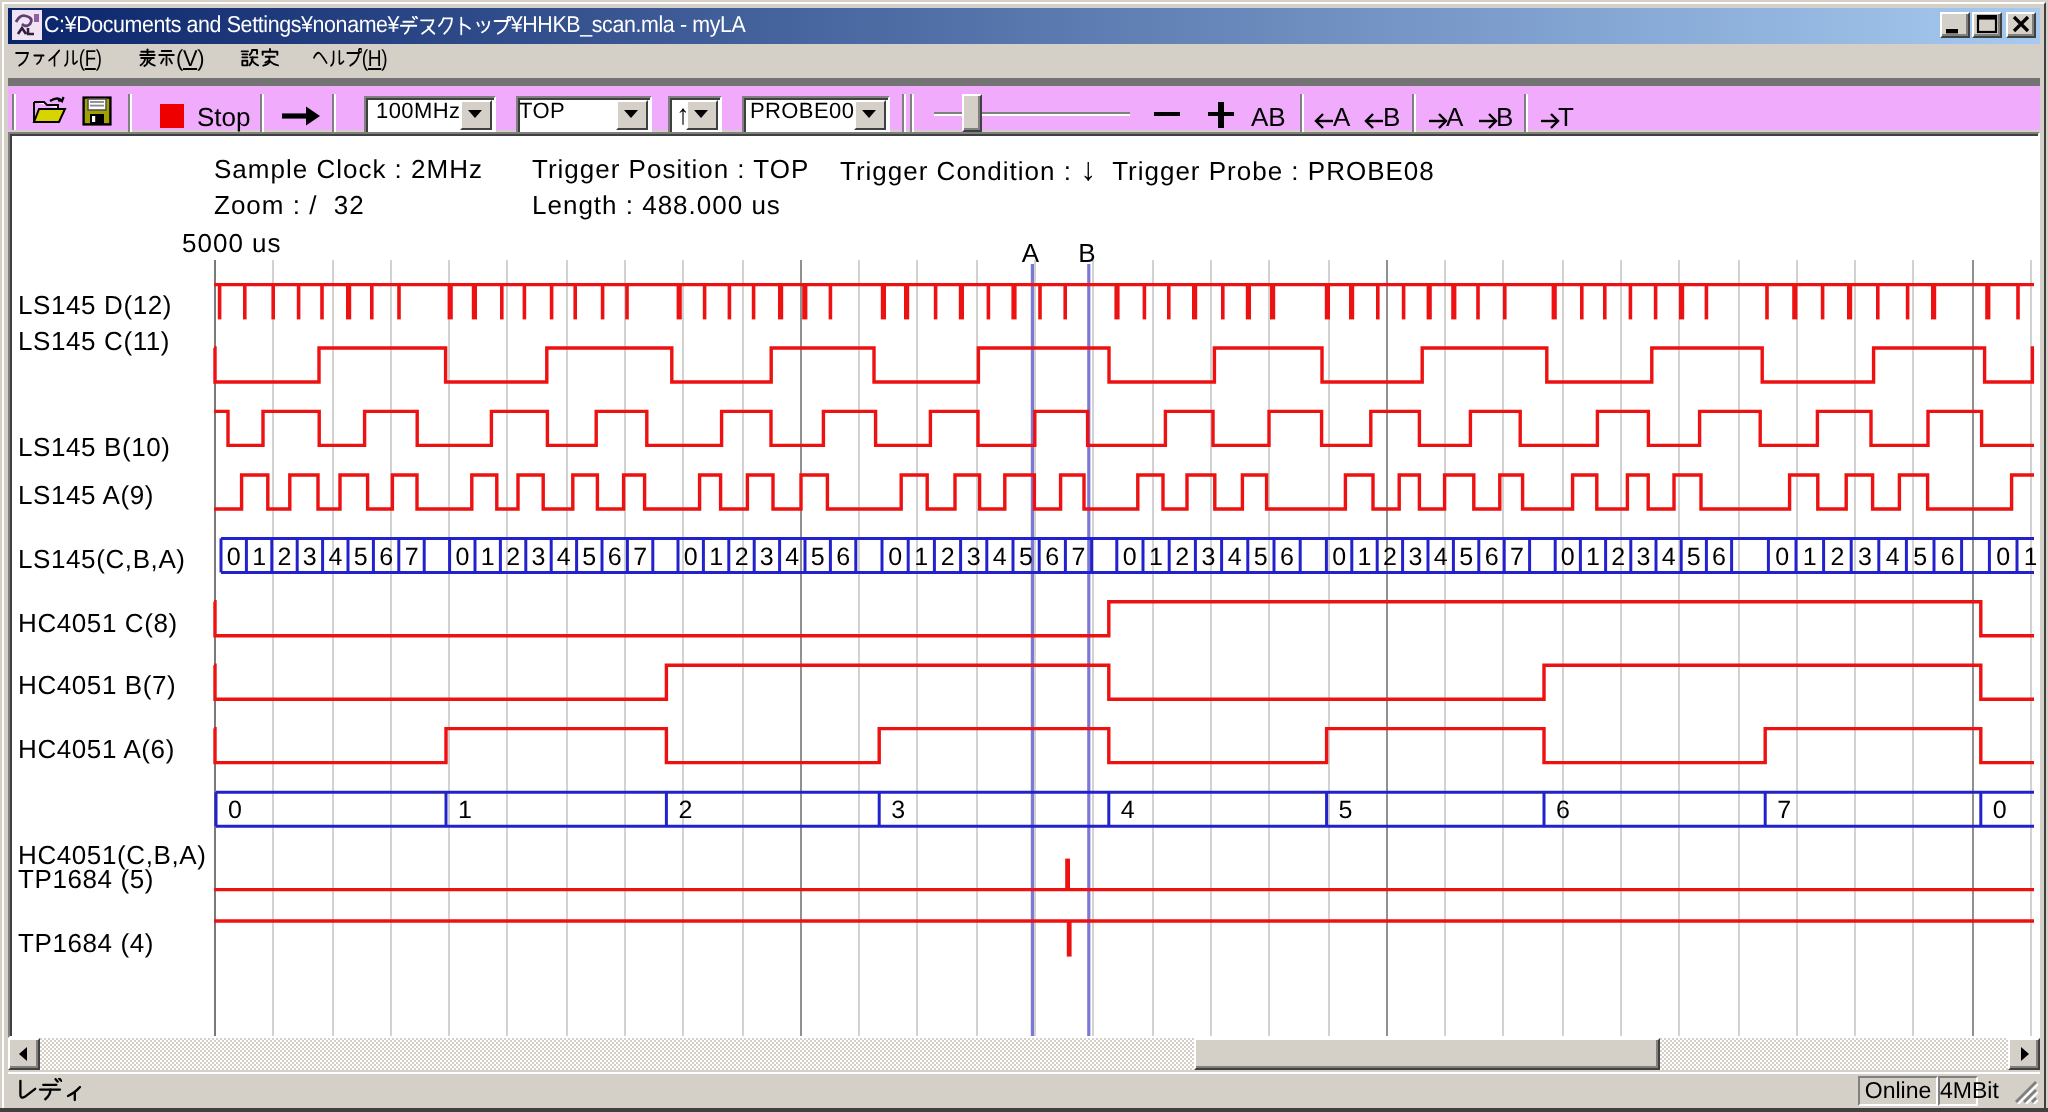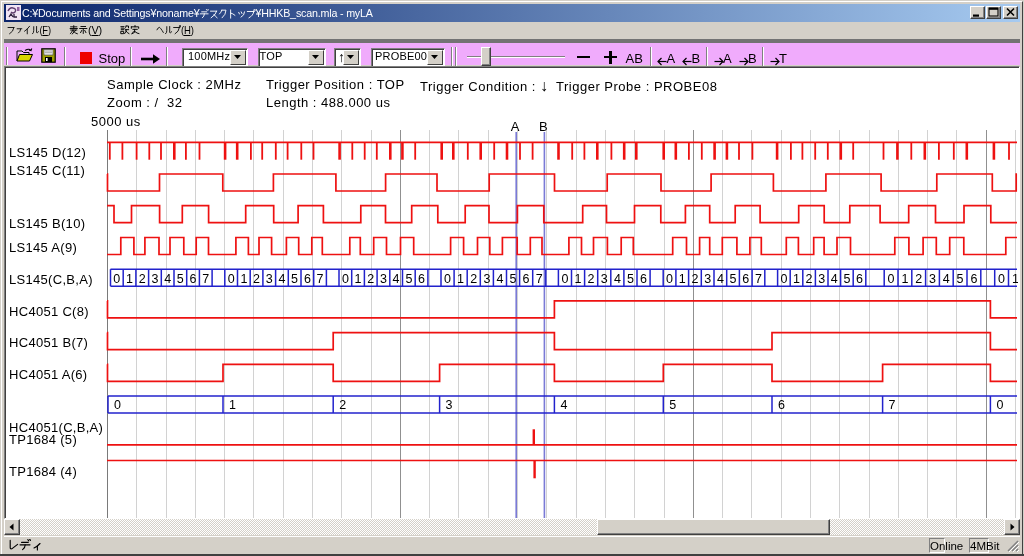--- a/index.html
+++ b/index.html
@@ -565,7 +565,7 @@
         <path d="M9,4.5 Q6.4,7.5 3,9"></path>
         <path d="M6.4,7 V11"></path>
       </svg></span>
- <div class="spanel" style="left:925px;width:16px">Online</div>
+ <div class="spanel" style="left:925px;width:40px">Online</div>
  <div class="spanel" style="left:965px;width:20px">4MBit</div>
  <svg width="13" height="13" viewBox="0 0 13 13" style="position:absolute;right:1px;bottom:1px">
   <g stroke="#808080" stroke-width="1.4">

